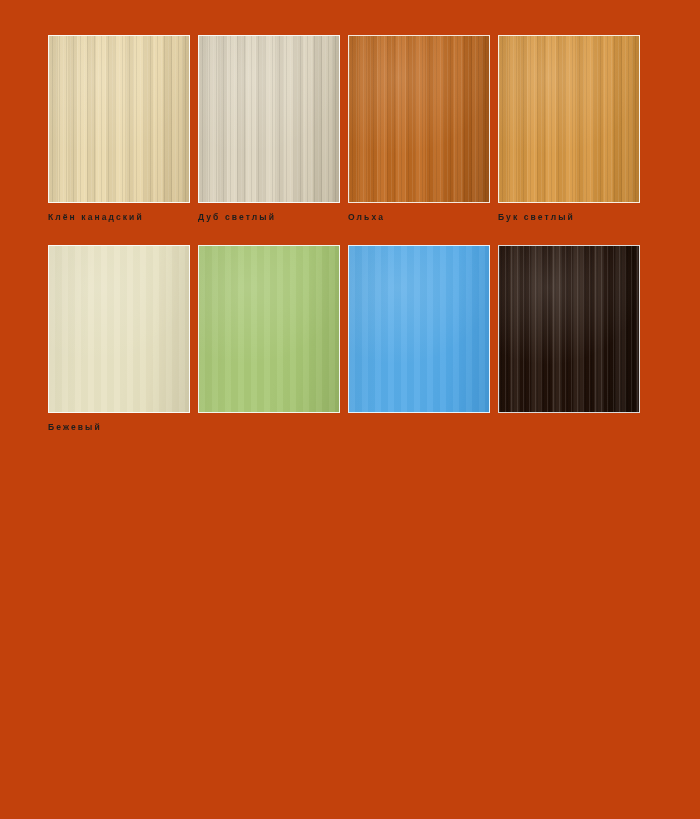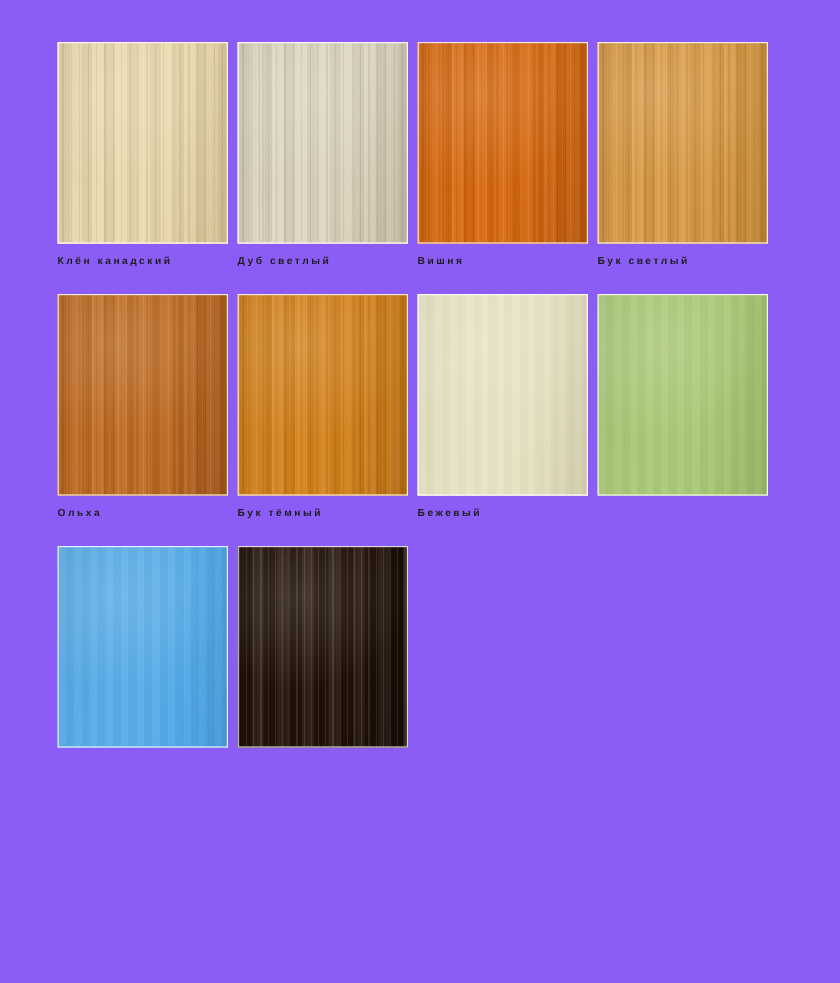--- a/index.html
+++ b/index.html
@@ -18,7 +18,7 @@
     position: relative;
     width: 700px;
     height: 819px;
-    background: #8b5cf6;
+    background: #c2410c;
     box-sizing: border-box;
   }
 

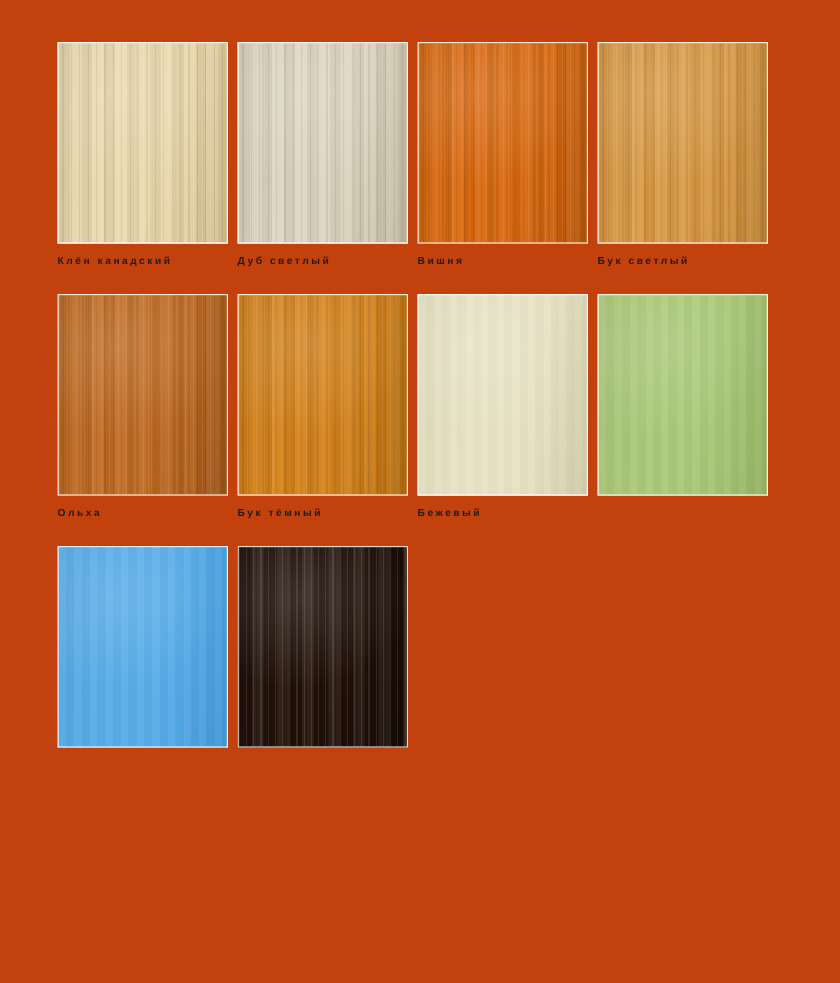--- a/index.html
+++ b/index.html
@@ -153,13 +153,6 @@
         <div class="swatch-label">Дуб светлый</div>
       </div>
       <div class="swatch-cell">
-        <div class="swatch-chip wood" style="background-color: rgb(217, 105, 15); background-image: linear-gradient(100deg, rgb(217, 105, 15) 0%, rgb(217, 105, 15) 58%, rgb(197, 92, 10) 100%);">
-          <div class="grain"></div>
-          <div class="sheen"></div>
-        </div>
-        <div class="swatch-label">Вишня</div>
-      </div>
-      <div class="swatch-cell">
         <div class="swatch-chip wood" style="background-color: rgb(217, 154, 69); background-image: linear-gradient(100deg, rgb(217, 154, 69) 0%, rgb(217, 154, 69) 58%, rgb(203, 138, 53) 100%);">
           <div class="grain"></div>
           <div class="sheen"></div>

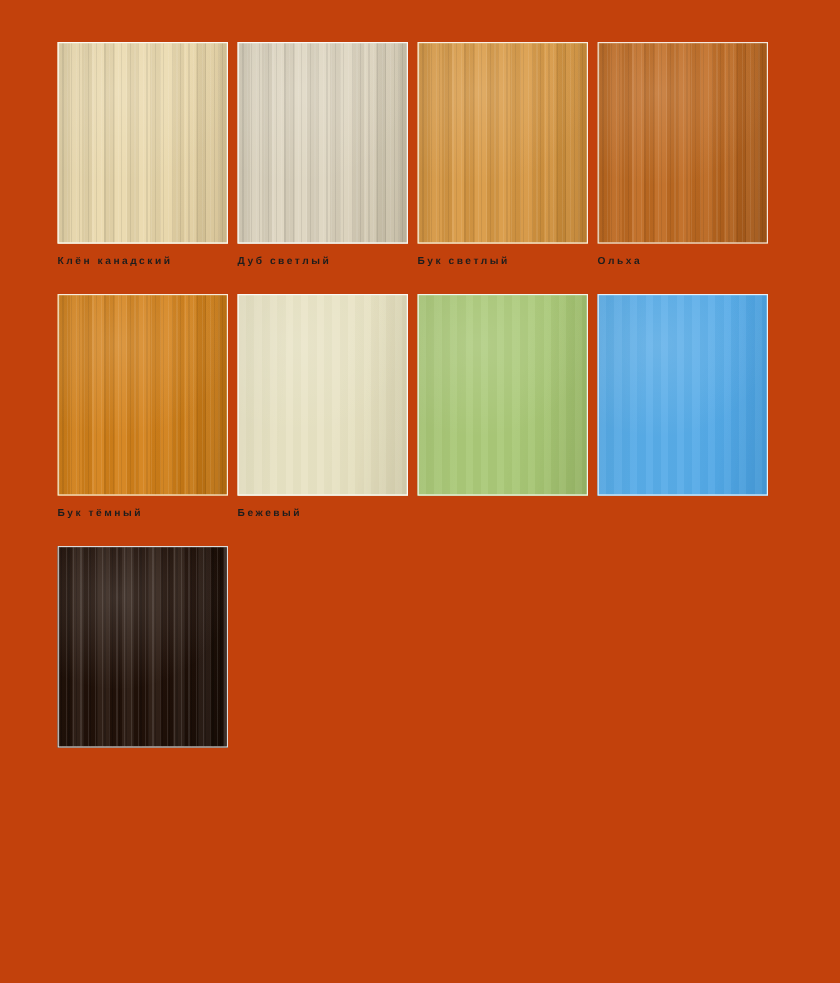--- a/index.html
+++ b/index.html
@@ -153,18 +153,18 @@
         <div class="swatch-label">Дуб светлый</div>
       </div>
       <div class="swatch-cell">
+        <div class="swatch-chip wood" style="background-color: rgb(192, 107, 34); background-image: linear-gradient(100deg, rgb(192, 107, 34) 0%, rgb(192, 107, 34) 58%, rgb(168, 90, 24) 100%);">
+          <div class="grain"></div>
+          <div class="sheen"></div>
+        </div>
+        <div class="swatch-label">Ольха</div>
+      </div>
+      <div class="swatch-cell">
         <div class="swatch-chip wood" style="background-color: rgb(217, 154, 69); background-image: linear-gradient(100deg, rgb(217, 154, 69) 0%, rgb(217, 154, 69) 58%, rgb(203, 138, 53) 100%);">
           <div class="grain"></div>
           <div class="sheen"></div>
         </div>
         <div class="swatch-label">Бук светлый</div>
-      </div>
-      <div class="swatch-cell">
-        <div class="swatch-chip wood" style="background-color: rgb(192, 107, 34); background-image: linear-gradient(100deg, rgb(192, 107, 34) 0%, rgb(192, 107, 34) 58%, rgb(168, 90, 24) 100%);">
-          <div class="grain"></div>
-          <div class="sheen"></div>
-        </div>
-        <div class="swatch-label">Ольха</div>
       </div>
       <div class="swatch-cell">
         <div class="swatch-chip wood" style="background-color: rgb(212, 130, 26); background-image: linear-gradient(100deg, rgb(212, 130, 26) 0%, rgb(212, 130, 26) 58%, rgb(193, 116, 17) 100%);">

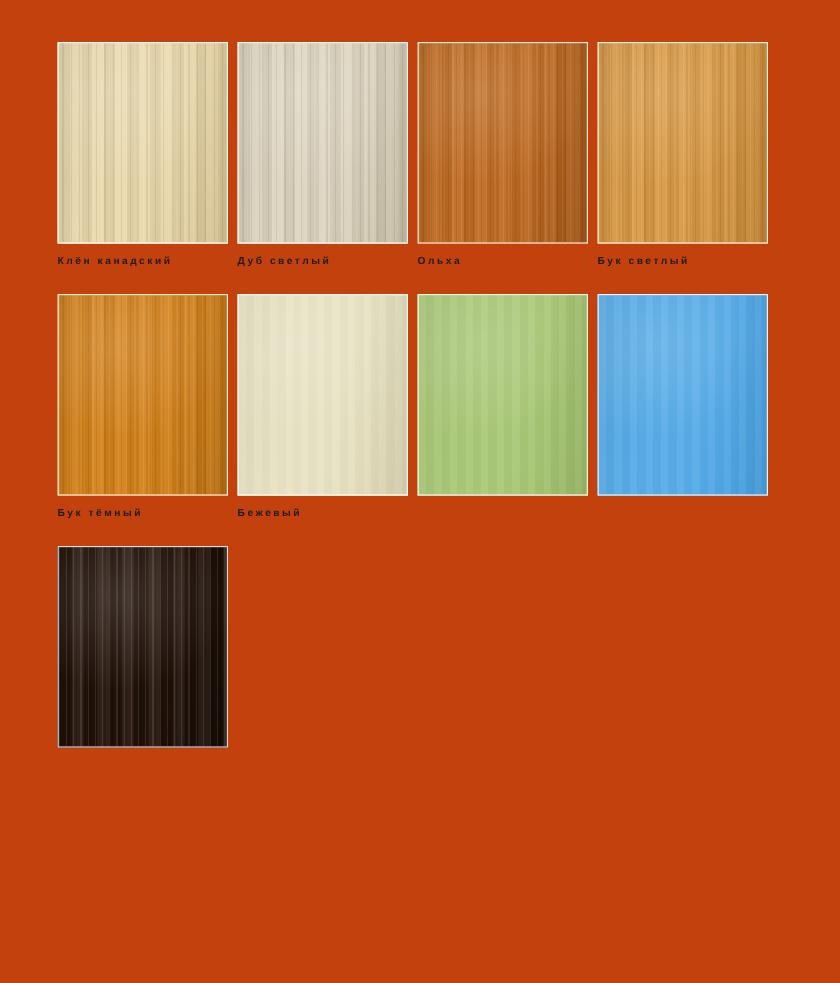--- a/index.html
+++ b/index.html
@@ -167,13 +167,6 @@
         <div class="swatch-label">Бук светлый</div>
       </div>
       <div class="swatch-cell">
-        <div class="swatch-chip wood" style="background-color: rgb(212, 130, 26); background-image: linear-gradient(100deg, rgb(212, 130, 26) 0%, rgb(212, 130, 26) 58%, rgb(193, 116, 17) 100%);">
-          <div class="grain"></div>
-          <div class="sheen"></div>
-        </div>
-        <div class="swatch-label">Бук тёмный</div>
-      </div>
-      <div class="swatch-cell">
         <div class="swatch-chip plain" style="background-color: rgb(232, 227, 196); background-image: linear-gradient(100deg, rgb(232, 227, 196) 0%, rgb(232, 227, 196) 58%, rgb(222, 216, 182) 100%);">
           <div class="grain"></div>
           <div class="sheen"></div>

